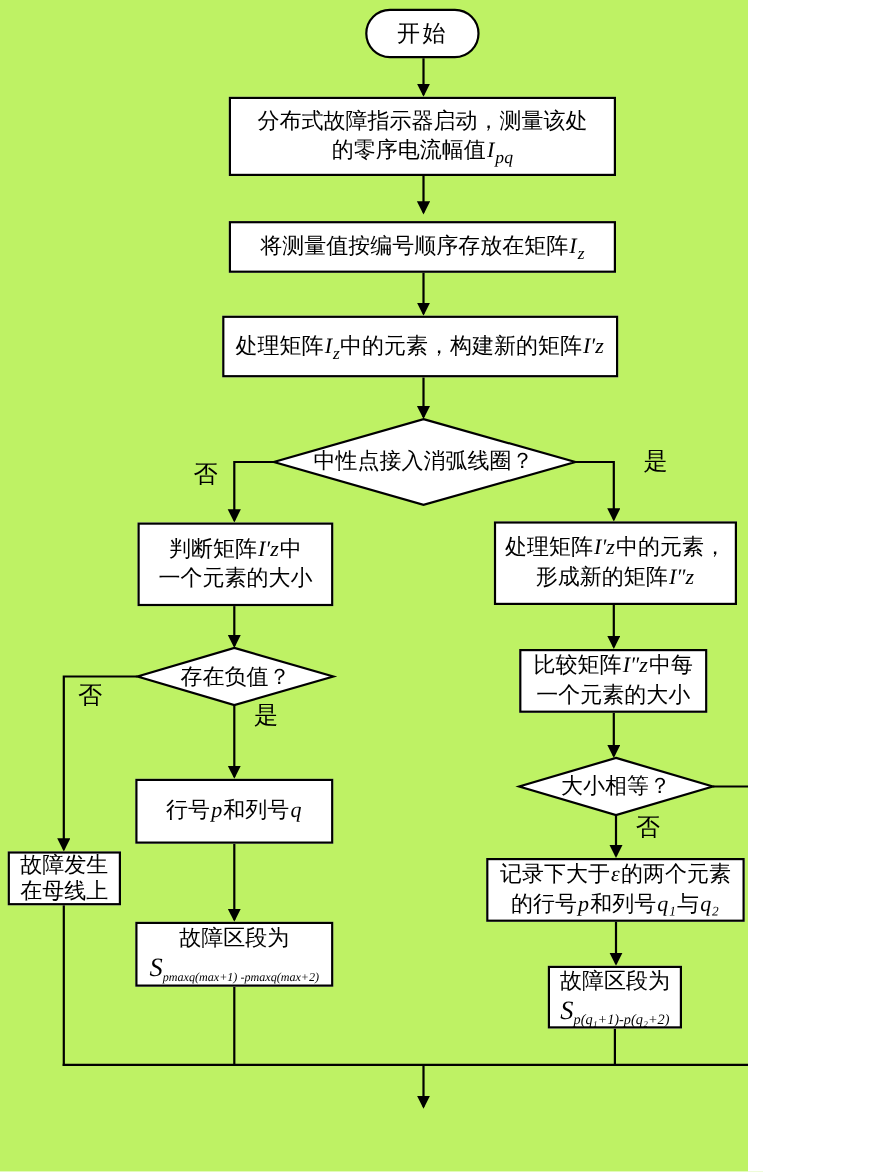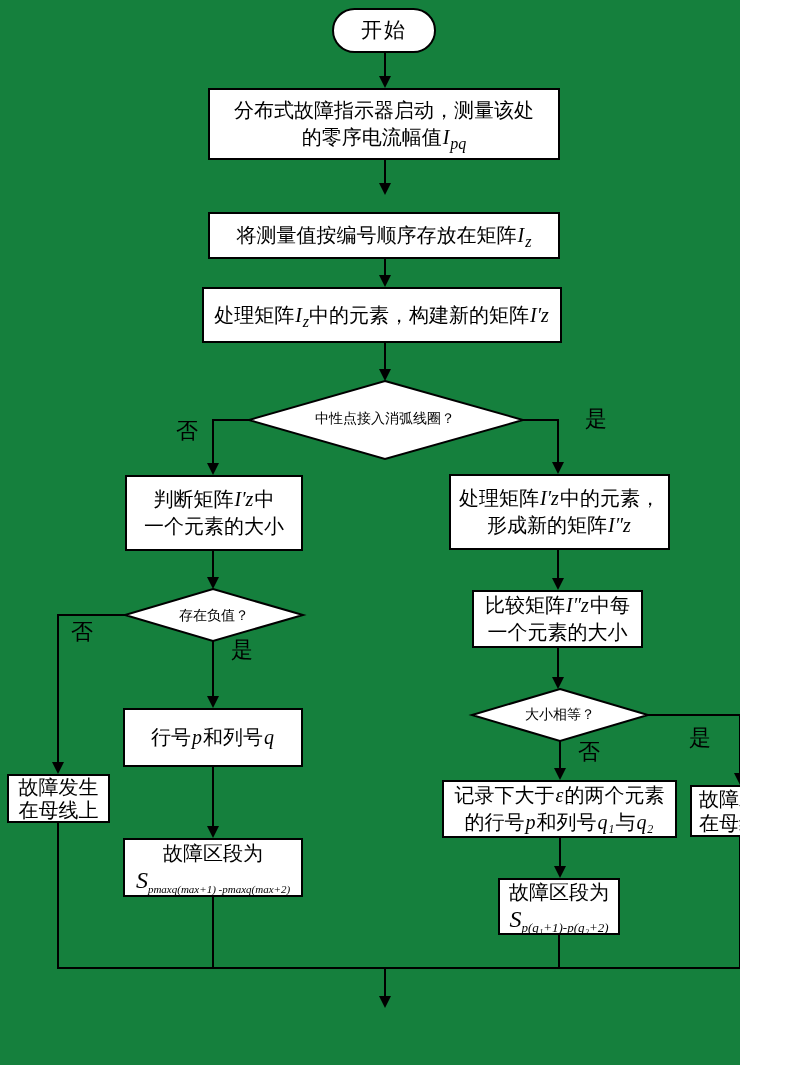--- a/index.html
+++ b/index.html
@@ -4,7 +4,7 @@
 <style>
   html,body{margin:0;padding:0;background:#ffffff;}
   #canvas{
-    position:relative;width:740px;height:1065px;background:#15803d;
+    position:relative;width:680px;height:1065px;background:#bef264;
     font-family:"Liberation Serif","DejaVu Serif",serif;color:#000;
     overflow:hidden;
   }

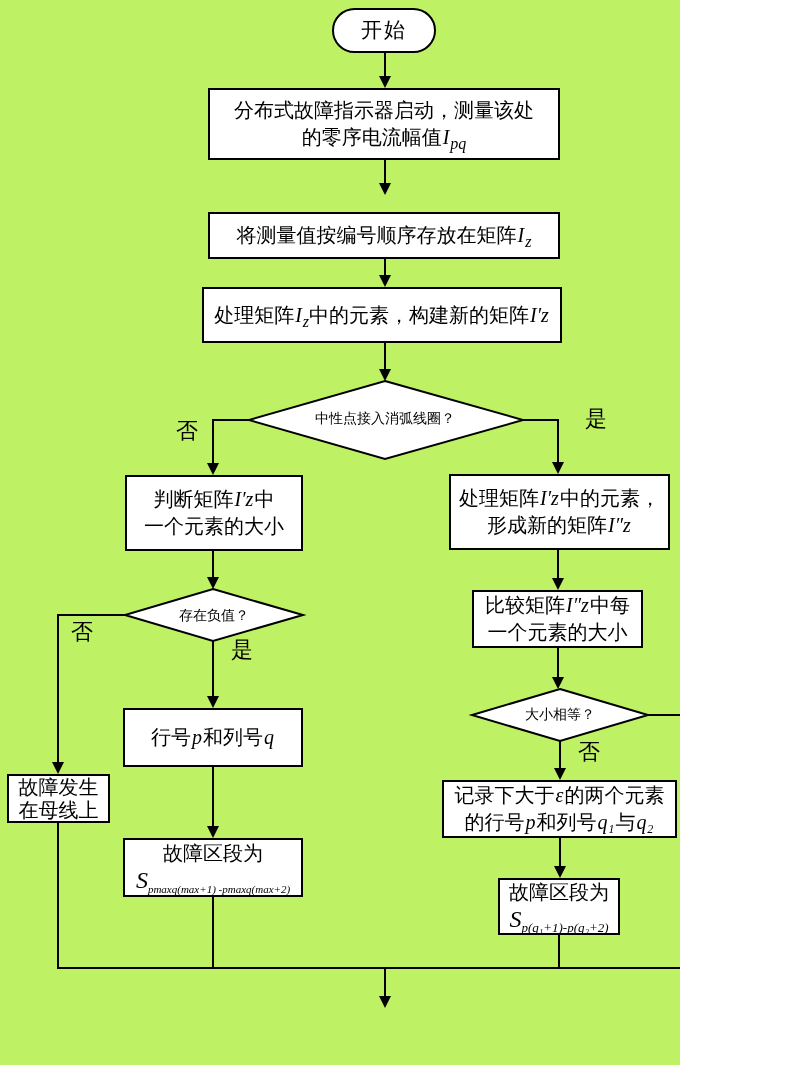--- a/index.html
+++ b/index.html
@@ -80,7 +80,7 @@
     </div>
   </div>
 
-  <div class="node" style="left:208px;top:212px;width:352px;height:47px">
+  <div class="node" style="left:208px;top:201px;width:352px;height:47px">
     <div class="tline">
       <span>将测量值按编号顺序存放在矩阵</span><span class="var">I</span><sub>z</sub>
     </div>

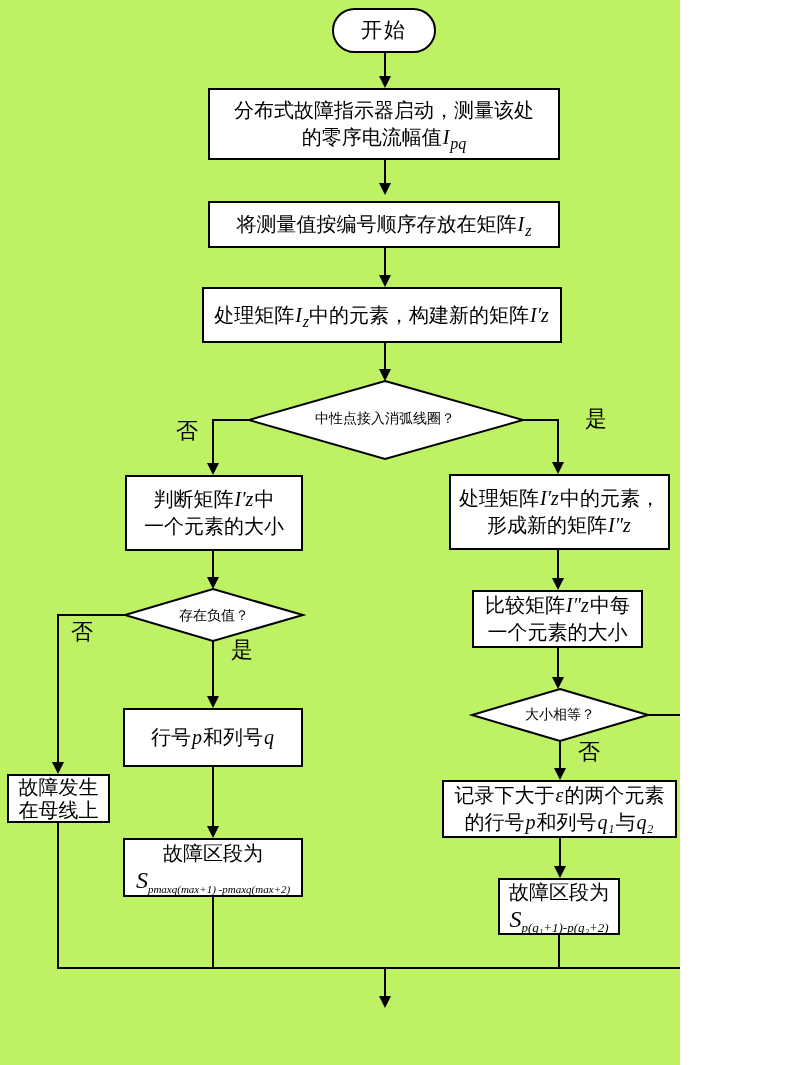--- a/index.html
+++ b/index.html
@@ -19,7 +19,7 @@
   .var{font-style:italic;padding:0 1px;}
   sub{font-size:16px;font-style:italic;line-height:0;}
   .dlabel{
-    position:absolute;text-align:center;font-size:14px;line-height:24px;
+    position:absolute;text-align:center;font-size:20px;line-height:24px;
     white-space:nowrap;background:transparent;
   }
   .elabel{position:absolute;font-size:22px;line-height:24px;}

